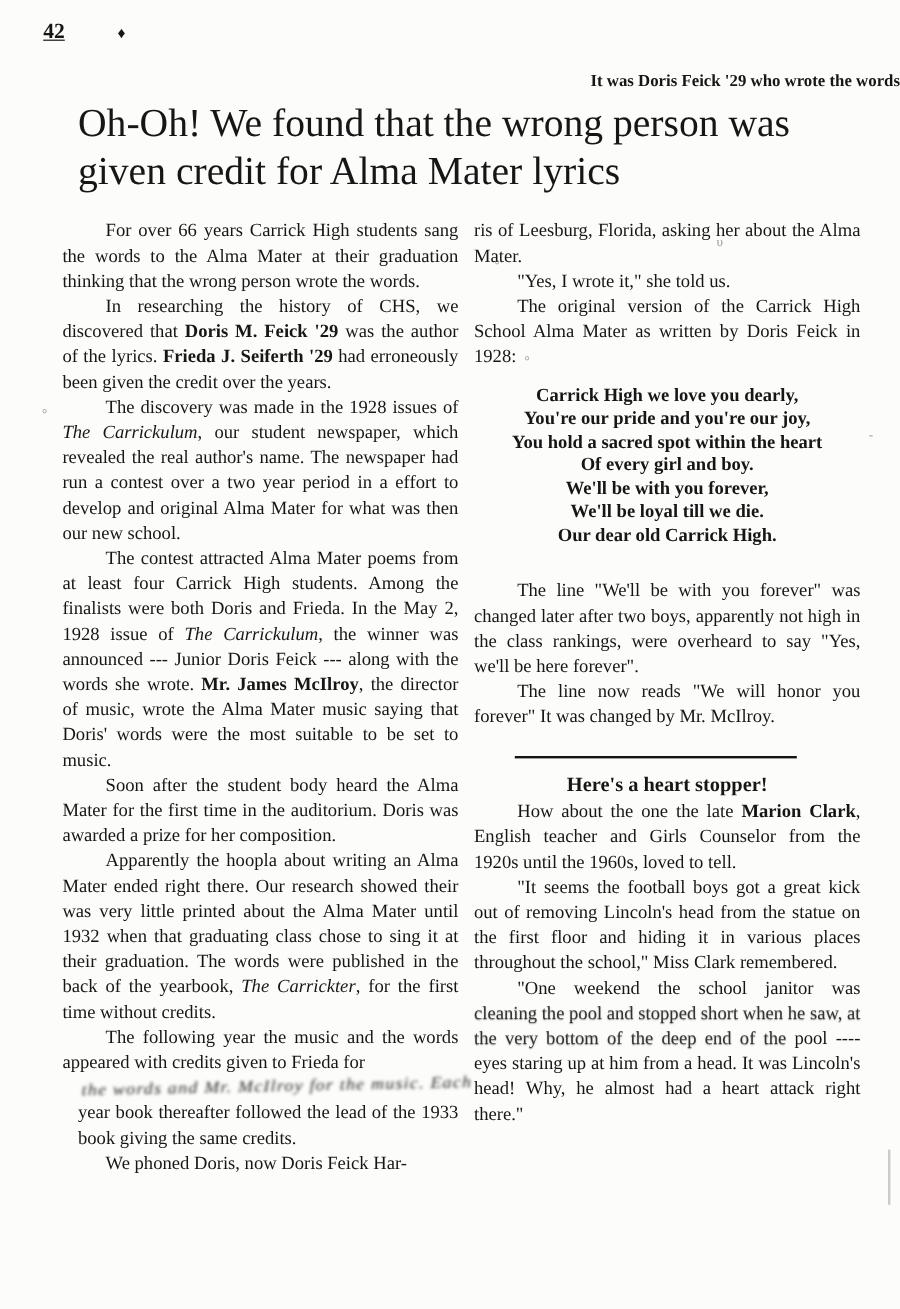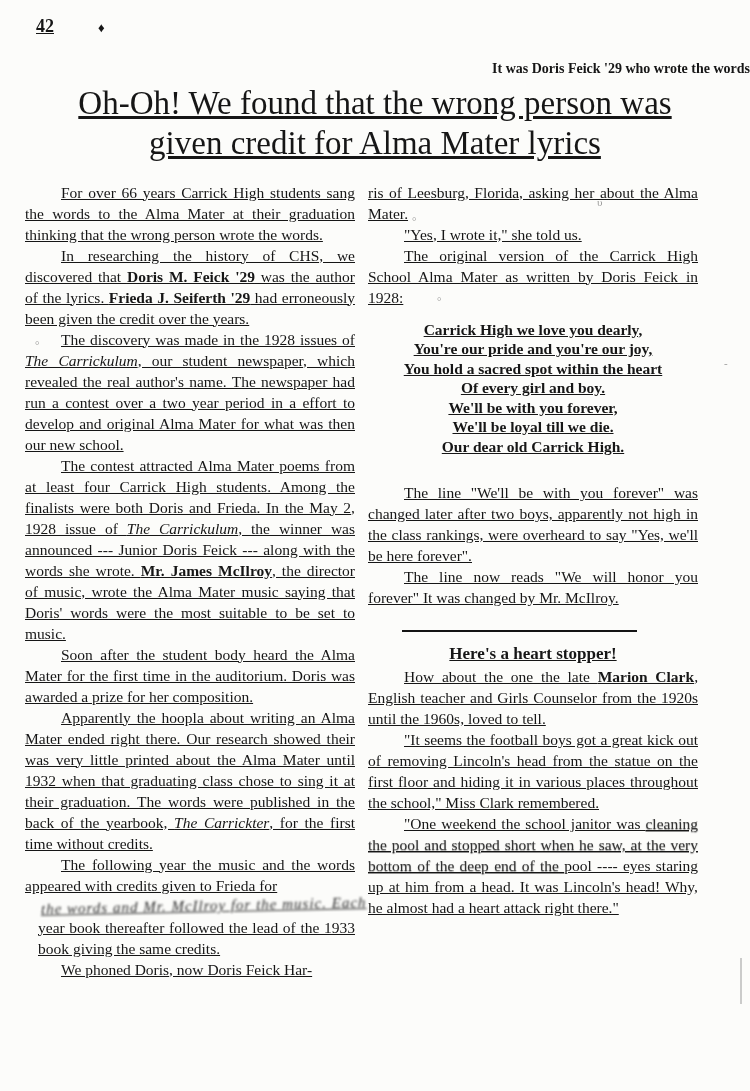--- a/index.html
+++ b/index.html
@@ -18,8 +18,8 @@
 
   .kicker { text-align:right; font-weight:bold; font-size:14px; margin-top:24px; }
   .headline {
-    text-align:center; font-weight:normal; font-size:33px; line-height:1.22;
-    max-width:620px; margin:6px auto 0;text-decoration:underline;
+    font-weight:normal; font-size:33px; line-height:1.22;
+    max-width:620px; margin:6px auto 0;
   }
 
   .columns { display:flex; gap:13px; padding:18px 33px 0 25px;text-decoration:underline; }

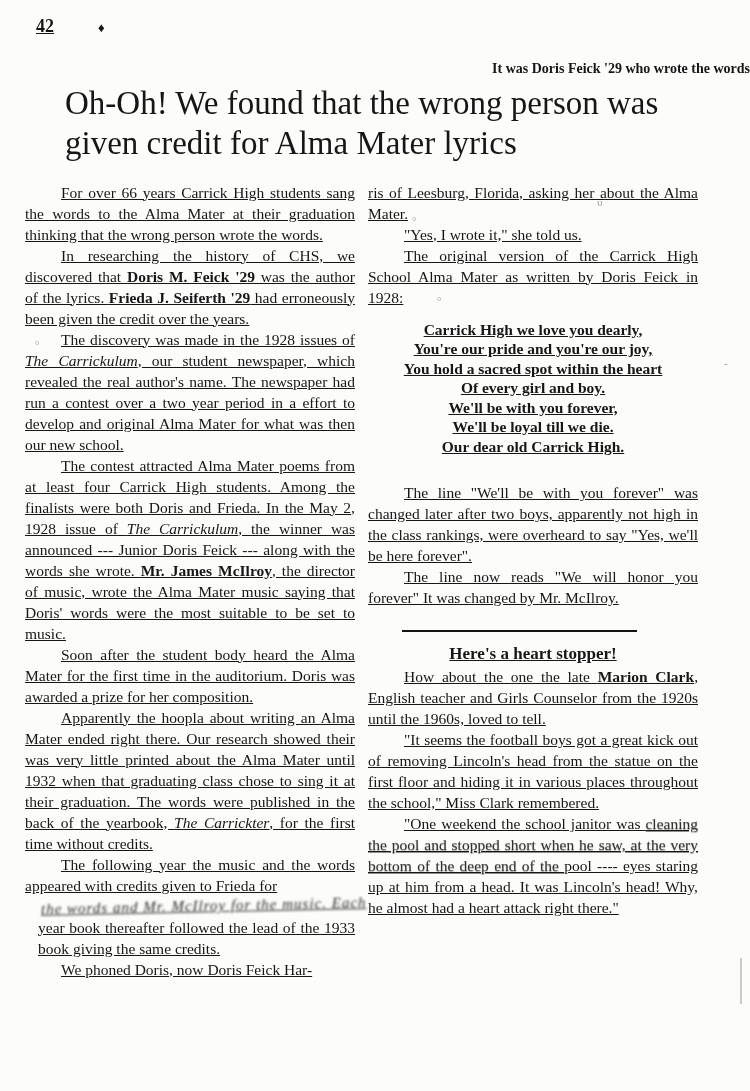--- a/index.html
+++ b/index.html
@@ -22,7 +22,7 @@
     max-width:620px; margin:6px auto 0;
   }
 
-  .columns { display:flex; gap:13px; padding:18px 33px 0 25px;text-decoration:underline; }
+  .columns { display:flex; gap:13px; padding:18px 33px 0 52px; }
   .col { width:330px; }
 
   .body-p { font-size:15.5px; line-height:21px; text-align:justify; margin:0; }

